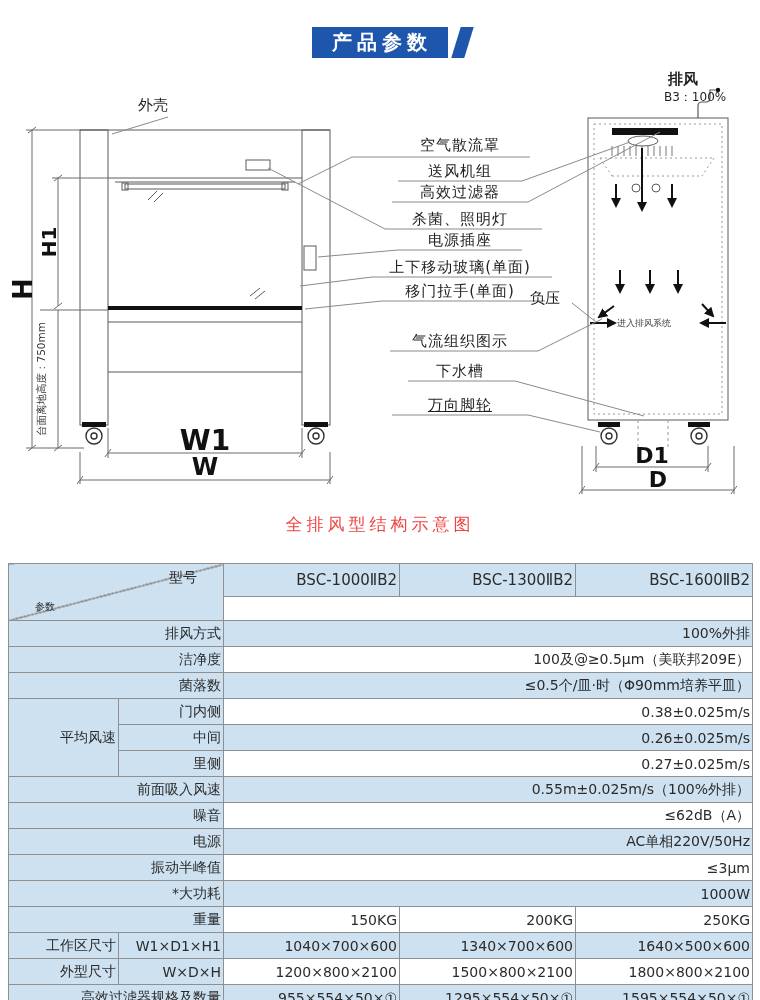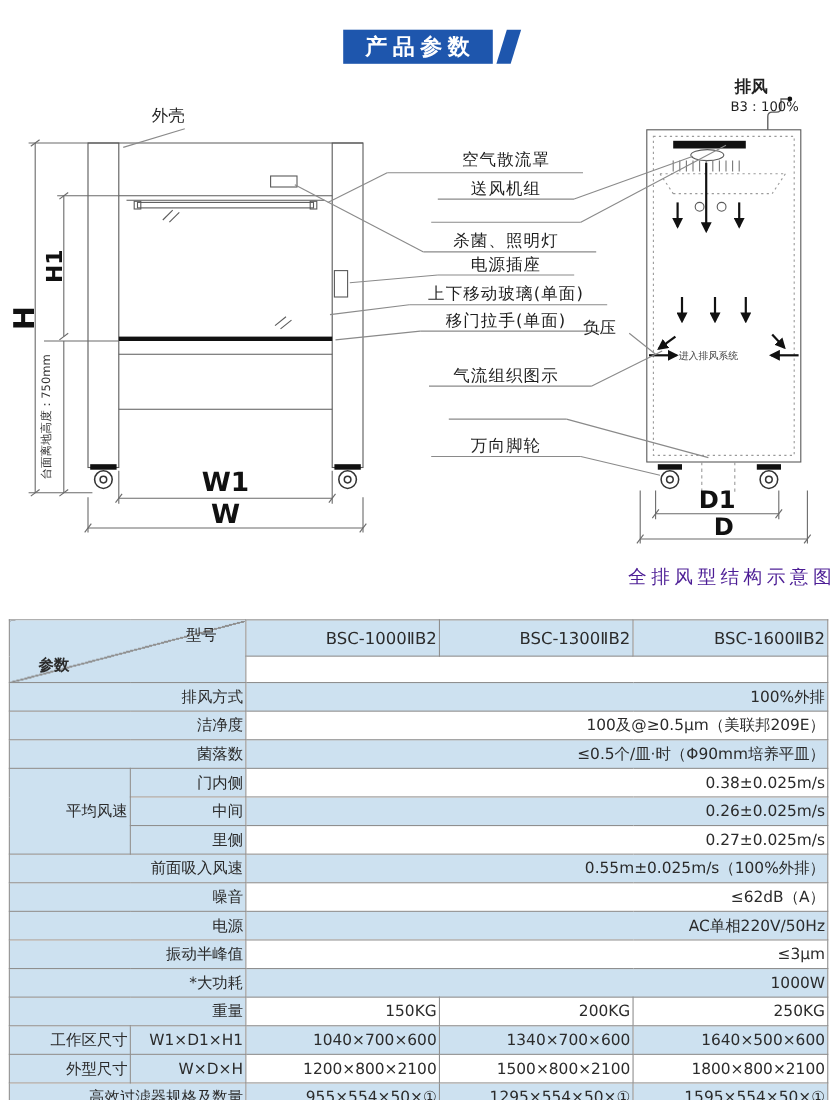--- a/index.html
+++ b/index.html
@@ -200,6 +200,7 @@
 
     <div class="dlabel callout" style="top:102px;">送风机组</div>
     <div class="dlabel callout" style="top:76px;">空气散流罩</div>
+    <div class="dlabel callout" style="top:123px;">高效过滤器</div>
     <div class="dlabel callout" style="top:150px;">杀菌、照明灯</div>
     <div class="dlabel callout" style="top:171px;">电源插座</div>
     <div class="dlabel callout" style="top:198px;">上下移动玻璃(单面)</div>

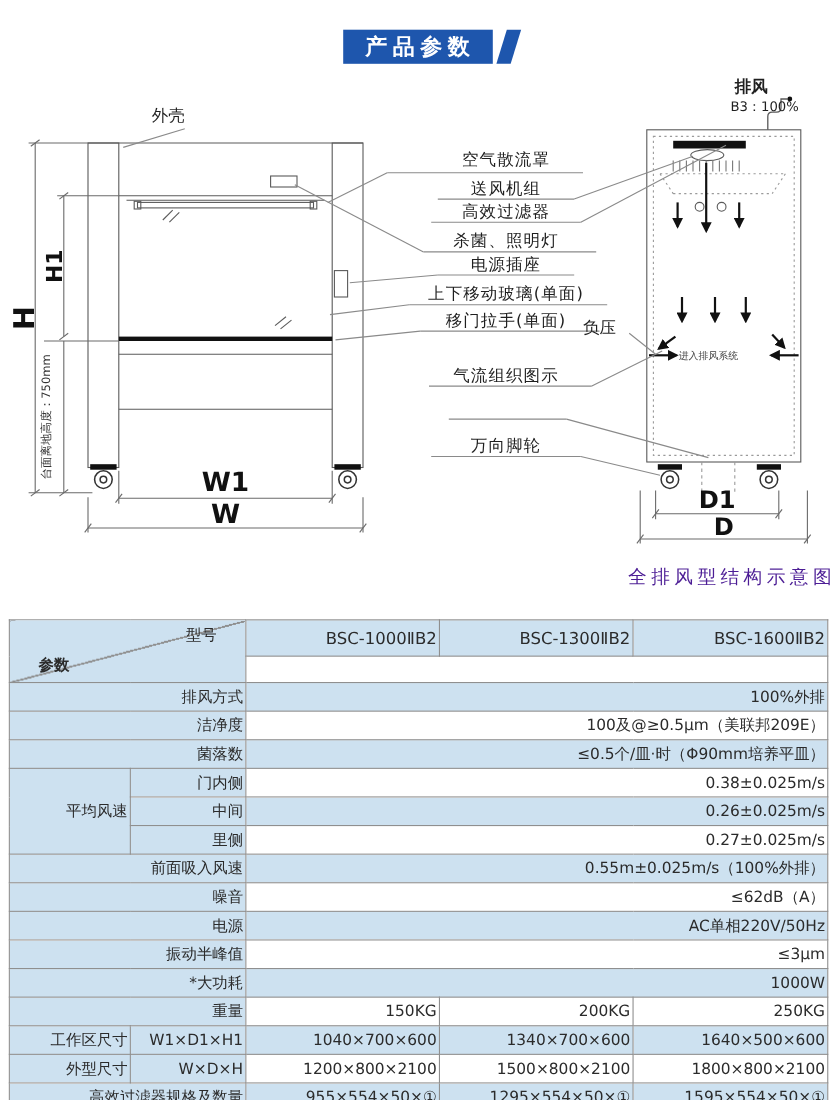--- a/index.html
+++ b/index.html
@@ -206,6 +206,7 @@
     <div class="dlabel callout" style="top:198px;">上下移动玻璃(单面)</div>
     <div class="dlabel callout" style="top:222px;">移门拉手(单面)</div>
     <div class="dlabel callout" style="top:272px;">气流组织图示</div>
+    <div class="dlabel callout" style="top:302px;">下水槽</div>
     <div class="dlabel callout" style="top:336px;">万向脚轮</div>
 
     <div class="dlabel dim rot" style="left:8px;top:214px;width:30px;font-size:26px;">H</div>

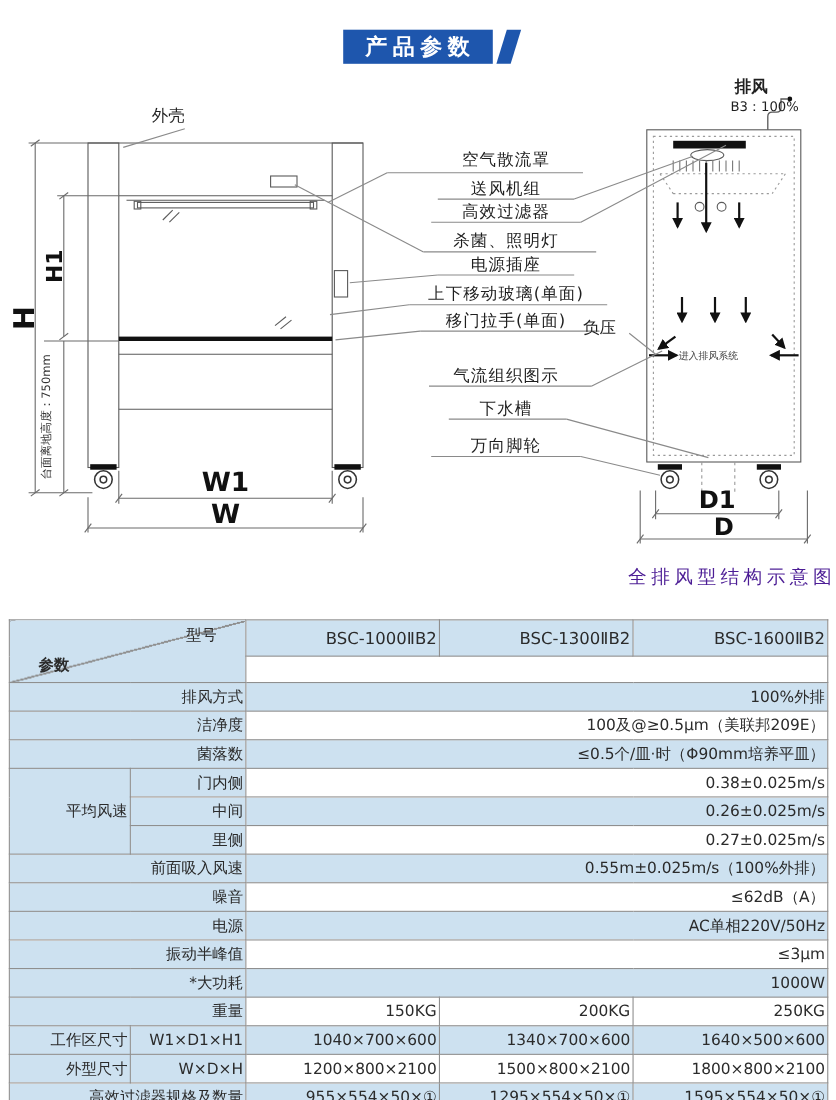--- a/index.html
+++ b/index.html
@@ -207,7 +207,7 @@
     <div class="dlabel callout" style="top:222px;">移门拉手(单面)</div>
     <div class="dlabel callout" style="top:272px;">气流组织图示</div>
     <div class="dlabel callout" style="top:302px;">下水槽</div>
-    <div class="dlabel callout" style="top:336px;">万向脚轮</div>
+    <div class="dlabel callout" style="top:336px;text-decoration:underline;">万向脚轮</div>
 
     <div class="dlabel dim rot" style="left:8px;top:214px;width:30px;font-size:26px;">H</div>
     <div class="dlabel dim rot" style="left:32px;top:170px;width:34px;font-size:20px;">H1</div>

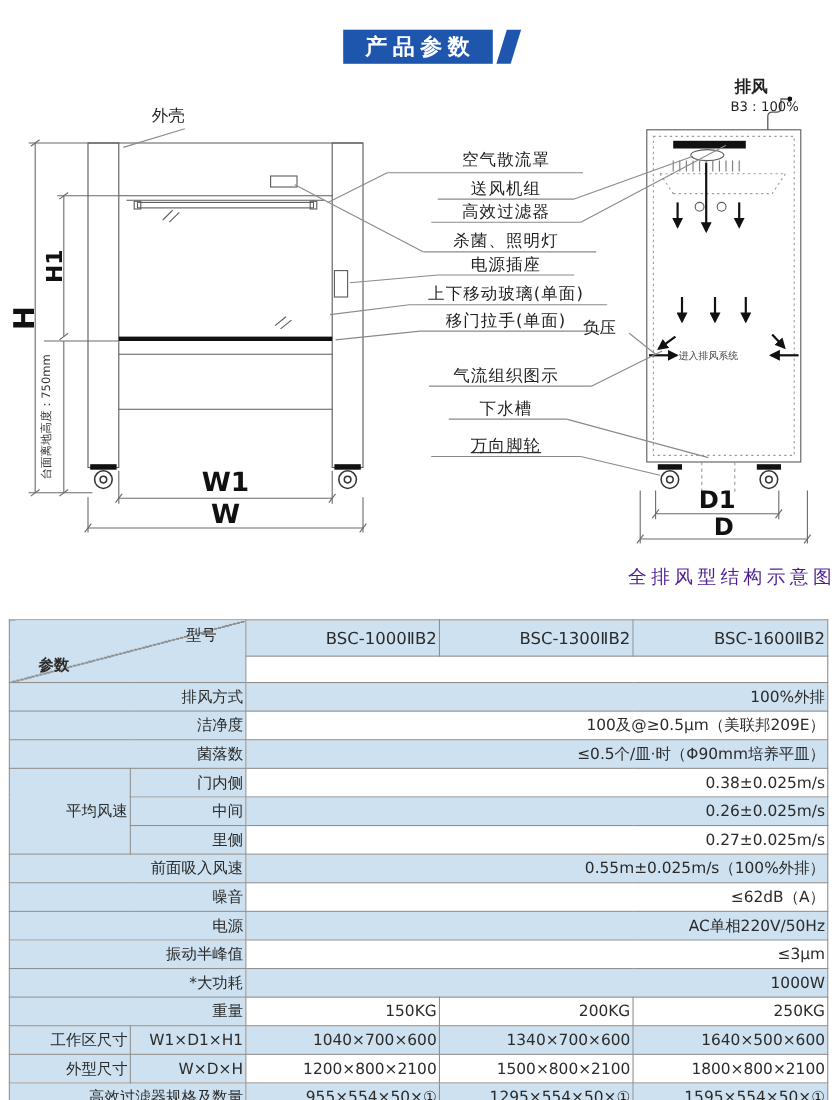--- a/index.html
+++ b/index.html
@@ -212,7 +212,7 @@
     <div class="dlabel dim rot" style="left:8px;top:214px;width:30px;font-size:26px;">H</div>
     <div class="dlabel dim rot" style="left:32px;top:170px;width:34px;font-size:20px;">H1</div>
     <div class="dlabel rot" style="left:-38px;top:312px;width:160px;font-size:10.5px;color:#333;">台面离地高度：750mm</div>
-    <div class="dlabel dim" style="left:175px;top:364px;width:60px;font-size:24px;text-align:center;">W1</div>
+    <div class="dlabel dim" style="left:175px;top:364px;width:60px;font-size:28px;text-align:center;">W1</div>
     <div class="dlabel dim" style="left:175px;top:393px;width:60px;font-size:24px;text-align:center;">W</div>
     <div class="dlabel dim" style="left:622px;top:383px;width:60px;font-size:22px;text-align:center;">D1</div>
     <div class="dlabel dim" style="left:628px;top:407px;width:60px;font-size:22px;text-align:center;">D</div>

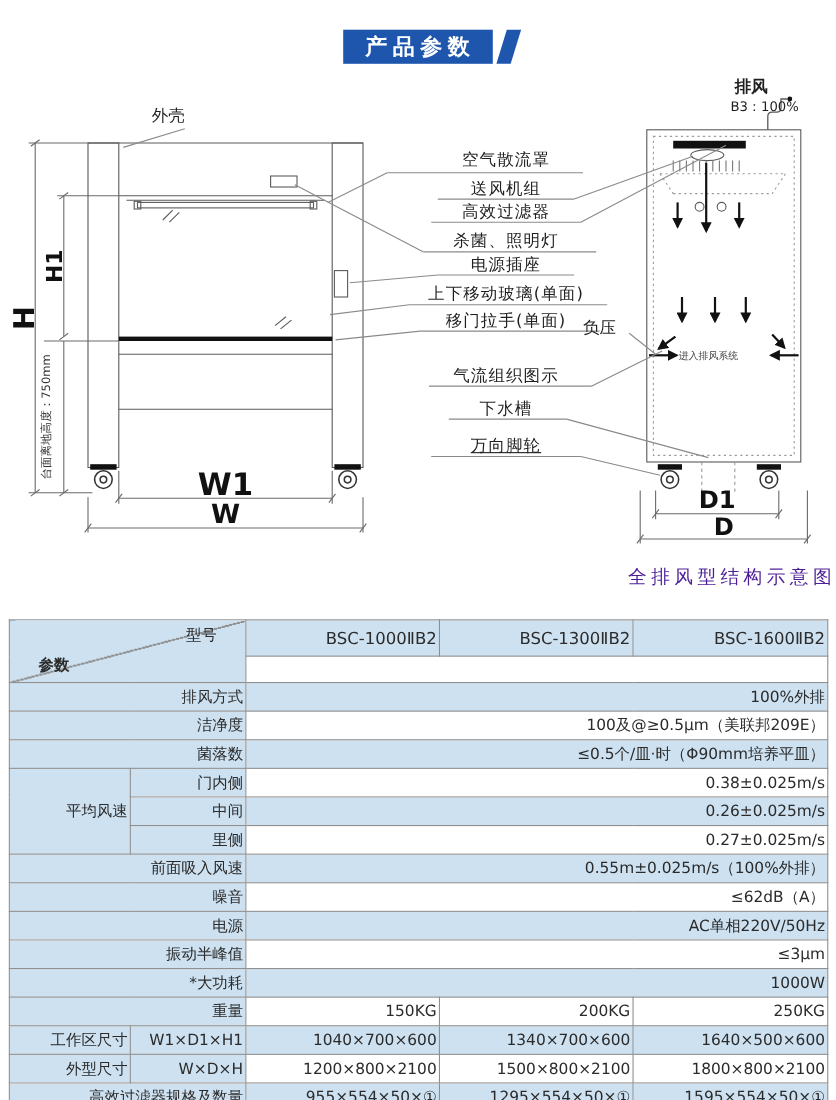--- a/index.html
+++ b/index.html
@@ -20,8 +20,8 @@
   .callout{font-size:15px;letter-spacing:1px;text-align:center;width:240px;left:340px;}
   .dim{font-weight:600;color:#111;}
   .rot{transform:rotate(-90deg);transform-origin:center center;text-align:center;}
-  .caption{position:absolute;left:0;top:513px;width:760px;text-align:right;
-    font-size:17px;letter-spacing:4px;color:#4c1d95;}
+  .caption{position:absolute;left:0;top:513px;width:760px;text-align:center;
+    font-size:17px;letter-spacing:4px;color:#ef4444;}
 
   
   table.spec{position:absolute;left:8px;top:563px;width:744px;border-collapse:collapse;

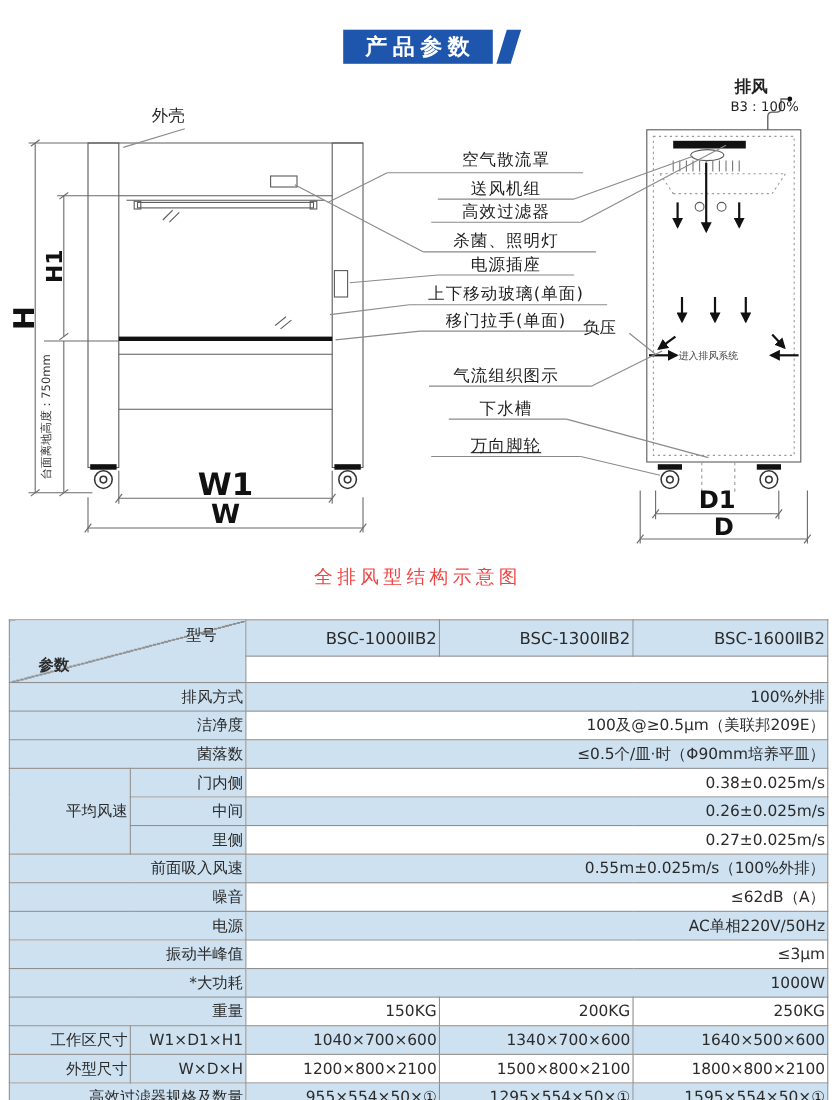--- a/index.html
+++ b/index.html
@@ -39,7 +39,7 @@
         #8f8f8f calc(50% + 0.8px), rgba(0,0,0,0) calc(50% + 0.8px)),
       #cde1f0;}
   .corner-top{position:absolute;right:26px;top:5px;font-size:14px;}
-  .corner-bottom{position:absolute;left:26px;bottom:6px;font-size:14px;font-weight:bold;}
+  .corner-bottom{position:absolute;left:26px;bottom:6px;font-size:10px;}
 </style>
 </head>
 <body>

